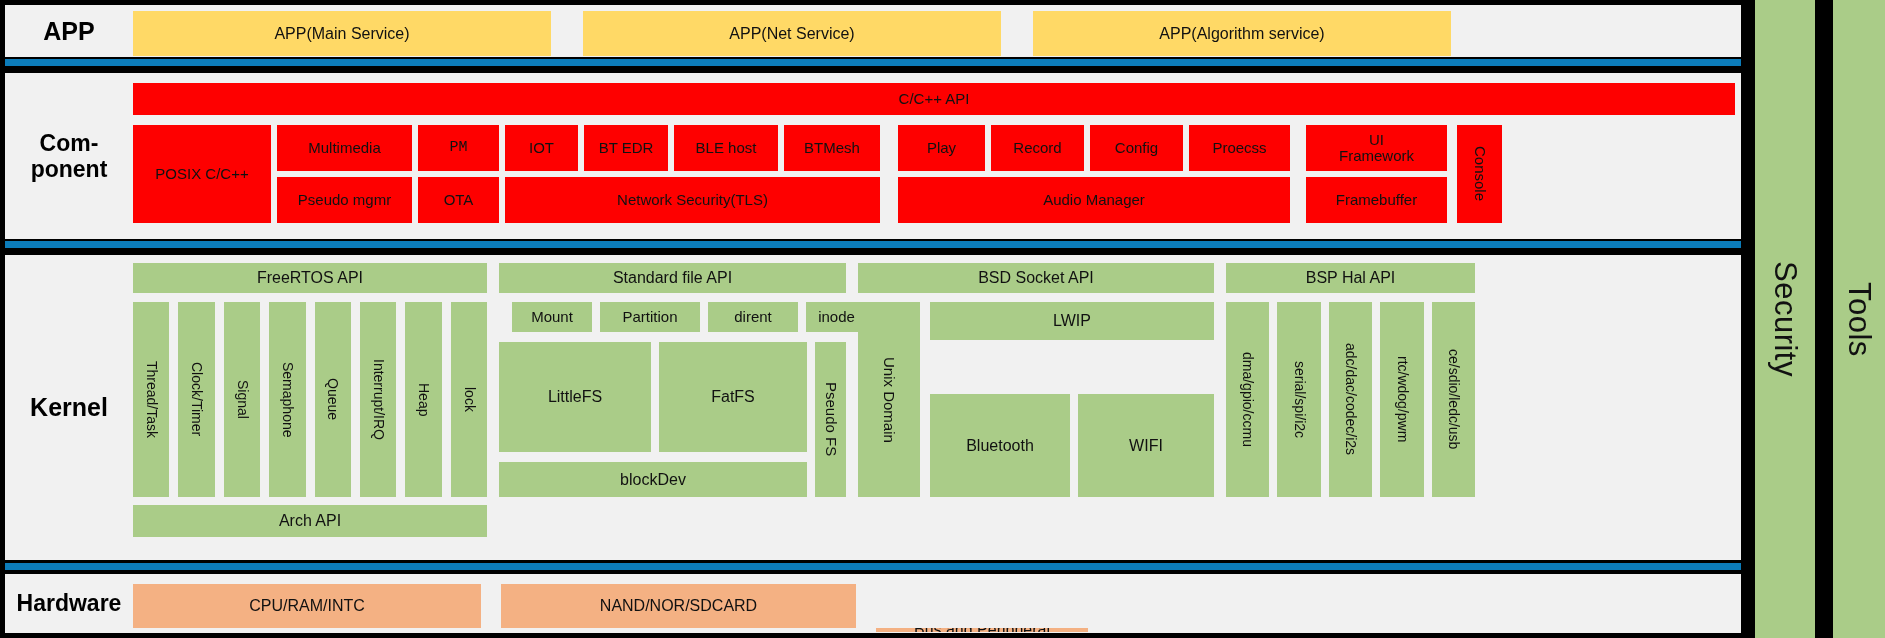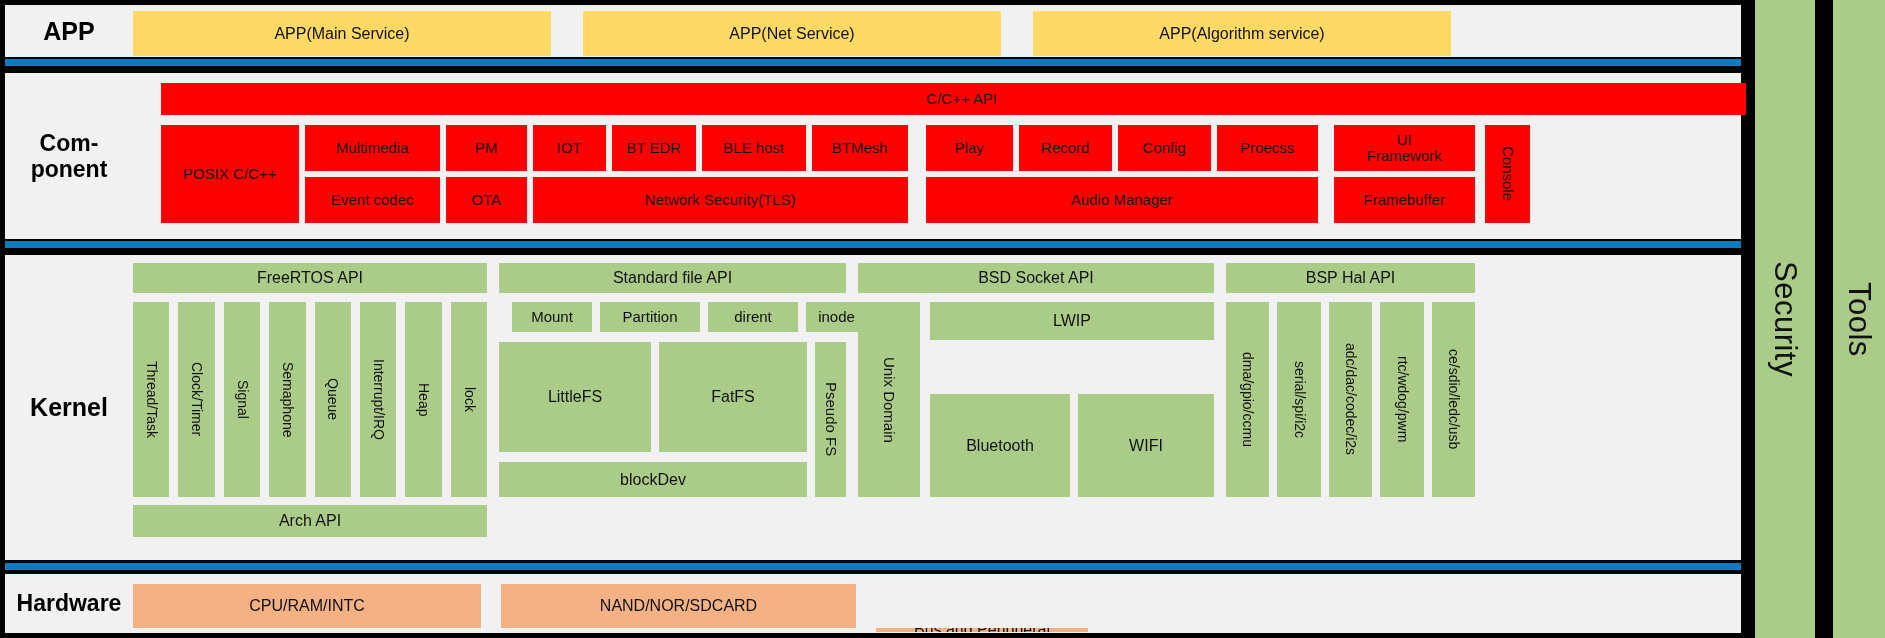--- a/index.html
+++ b/index.html
@@ -74,7 +74,7 @@
   .app-3 { flex:0 0 418px; }
 
   
-  .comp-area { position:absolute; left:128px; top:10px; right:8px; bottom:8px;margin-left:28px; }
+  .comp-area { position:absolute; left:128px; top:10px; right:8px; bottom:8px; }
   .capi { position:absolute; left:0; top:0; width:1602px; height:32px; font-size:15px; }
 
   .comp-grid { position:absolute; left:0; top:42px; width:1602px; height:98px; }

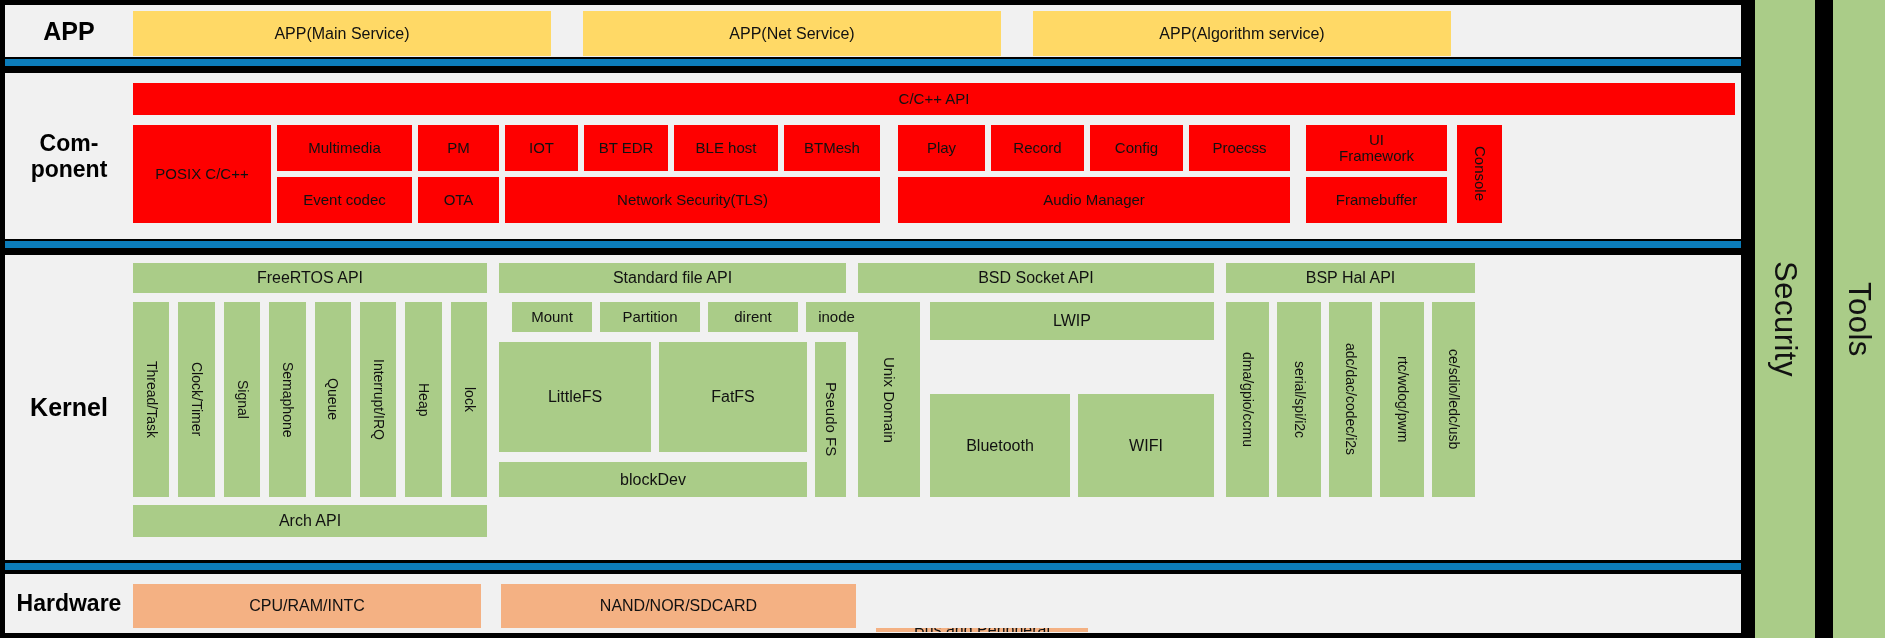--- a/index.html
+++ b/index.html
@@ -83,7 +83,7 @@
 
   .c-mm     { position:absolute; left:144px; top:0;  width:135px; height:46px; }
   .c-evt    { position:absolute; left:144px; top:52px; width:135px; height:46px; }
-  .c-pm     { position:absolute; left:285px; top:0;  width:81px;  height:46px; }
+  .c-pm     { position:absolute; left:285px; top:0;  width:81px;  height:46px;font-family:Liberation Mono, monospace; }
   .c-ota    { position:absolute; left:285px; top:52px; width:81px; height:46px; }
 
   .c-iot    { position:absolute; left:372px; top:0;  width:73px;  height:46px; }

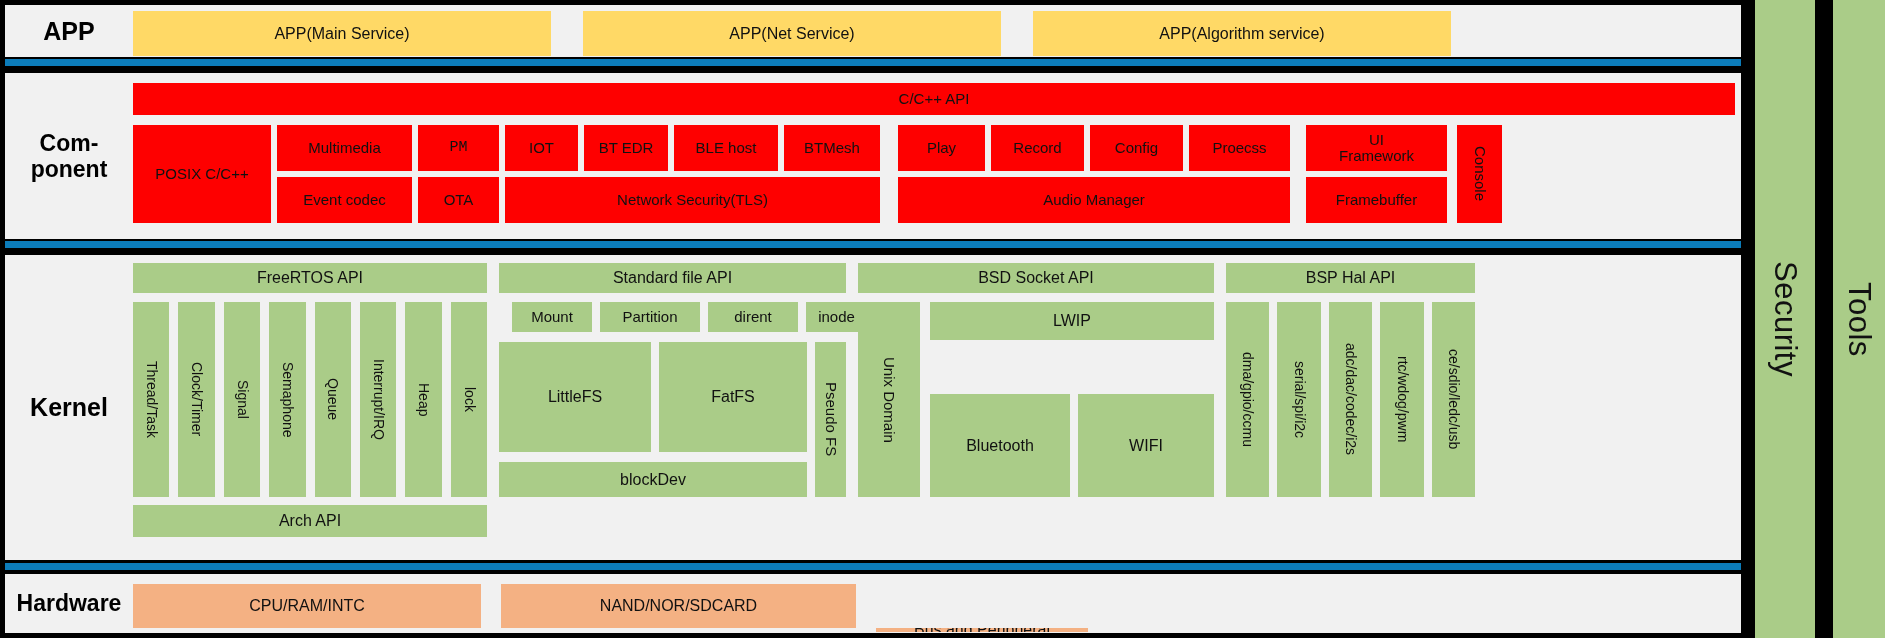--- a/index.html
+++ b/index.html
@@ -177,7 +177,7 @@
           <div class="box red posix">POSIX C/C++</div>
 
           <div class="box red c-mm">Multimedia</div>
-          <div class="box red c-evt">Event codec</div>
+          <div class="box red c-evt">Pseudo mgmr</div>
           <div class="box red c-pm">PM</div>
           <div class="box red c-ota">OTA</div>
 

